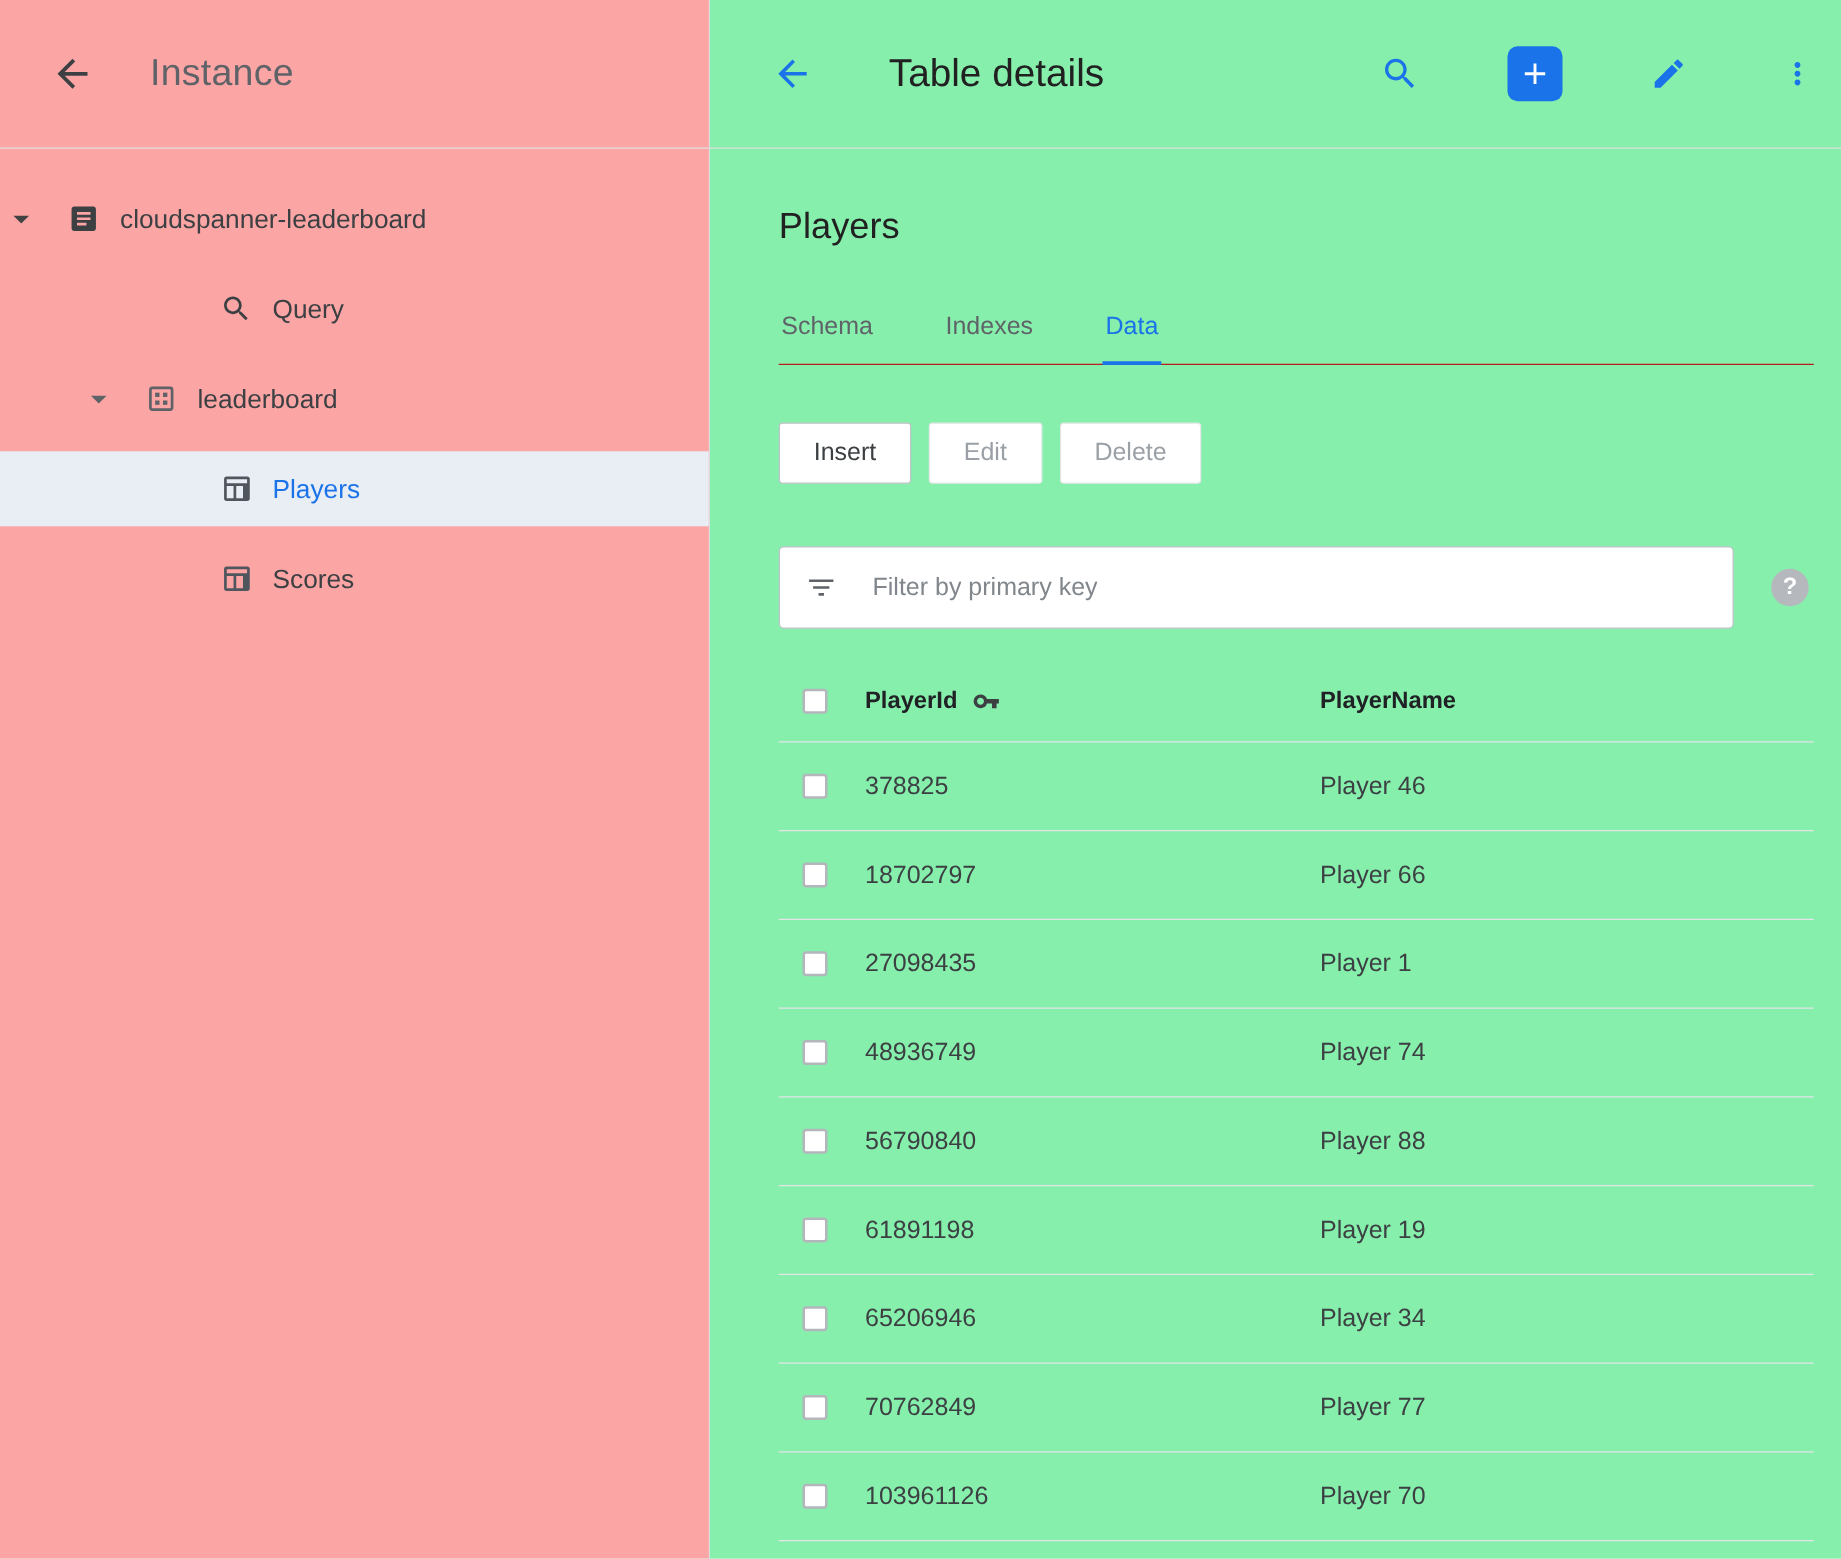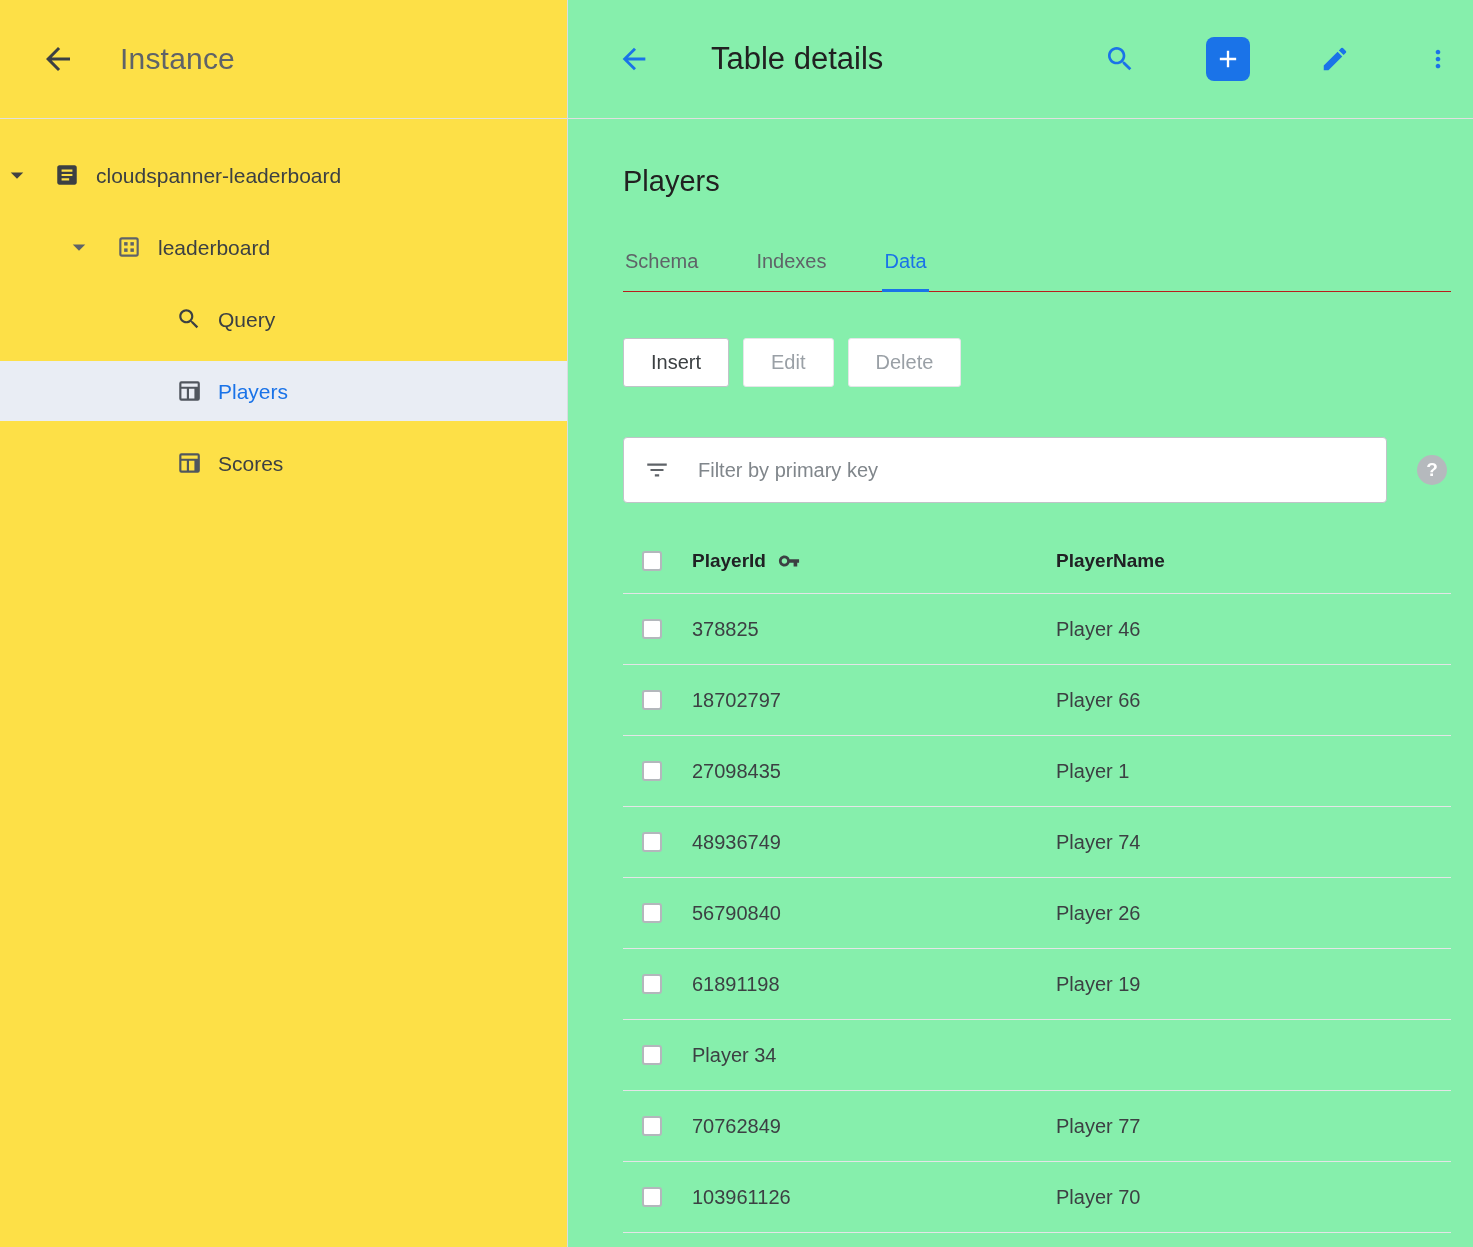--- a/index.html
+++ b/index.html
@@ -16,7 +16,7 @@
     width: 568px; min-width: 568px;
     border-right: 1px solid #dadce0;
     display: flex; flex-direction: column;
-    background: #fde047;
+    background: #fca5a5;
   }
   .sidebar-header {
     height: 119px; min-height: 119px;

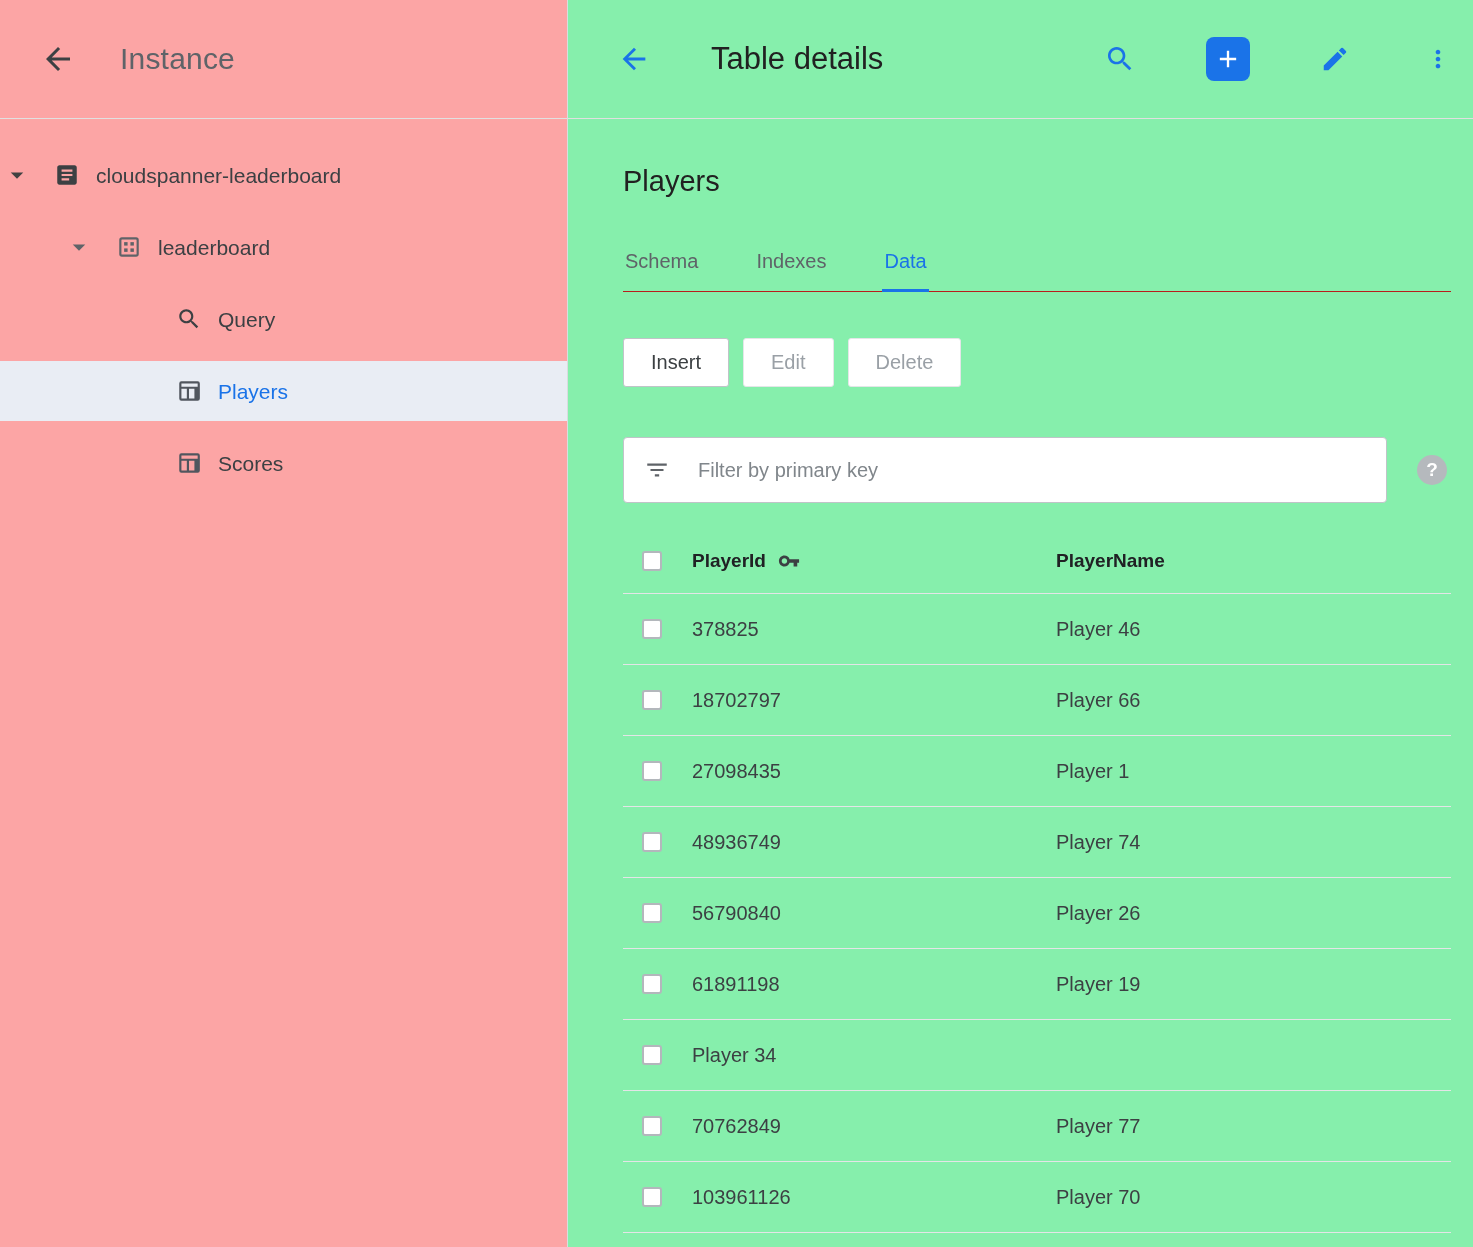--- a/index.html
+++ b/index.html
@@ -167,6 +167,15 @@
         <span class="tree-label">cloudspanner-leaderboard</span>
       </div>
 
+      <div class="tree-item level-2">
+        <span class="tree-icon">
+          <svg viewBox="0 0 24 24">
+              <path fill="#3c4043" d="M15.5 14h-.79l-.28-.27C15.41 12.59 16 11.11 16 9.5 16 5.91 13.09 3 9.5 3S3 5.91 3 9.5 5.91 16 9.5 16c1.61 0 3.09-.59 4.23-1.57l.27.28v.79l5 4.99L20.49 19l-4.99-5zm-6 0C7.01 14 5 11.99 5 9.5S7.01 5 9.5 5 14 7.01 14 9.5 11.99 14 9.5 14z"></path>
+            </svg>
+        </span>
+        <span class="tree-label">Query</span>
+      </div>
+
       <div class="tree-item level-1">
         <span class="expander">
           <svg viewBox="0 0 24 24">
@@ -183,15 +192,6 @@
           </svg>
         </span>
         <span class="tree-label">leaderboard</span>
-      </div>
-
-      <div class="tree-item level-2">
-        <span class="tree-icon">
-          <svg viewBox="0 0 24 24">
-              <path fill="#3c4043" d="M15.5 14h-.79l-.28-.27C15.41 12.59 16 11.11 16 9.5 16 5.91 13.09 3 9.5 3S3 5.91 3 9.5 5.91 16 9.5 16c1.61 0 3.09-.59 4.23-1.57l.27.28v.79l5 4.99L20.49 19l-4.99-5zm-6 0C7.01 14 5 11.99 5 9.5S7.01 5 9.5 5 14 7.01 14 9.5 11.99 14 9.5 14z"></path>
-            </svg>
-        </span>
-        <span class="tree-label">Query</span>
       </div>
 
       <div class="tree-item level-2 selected">

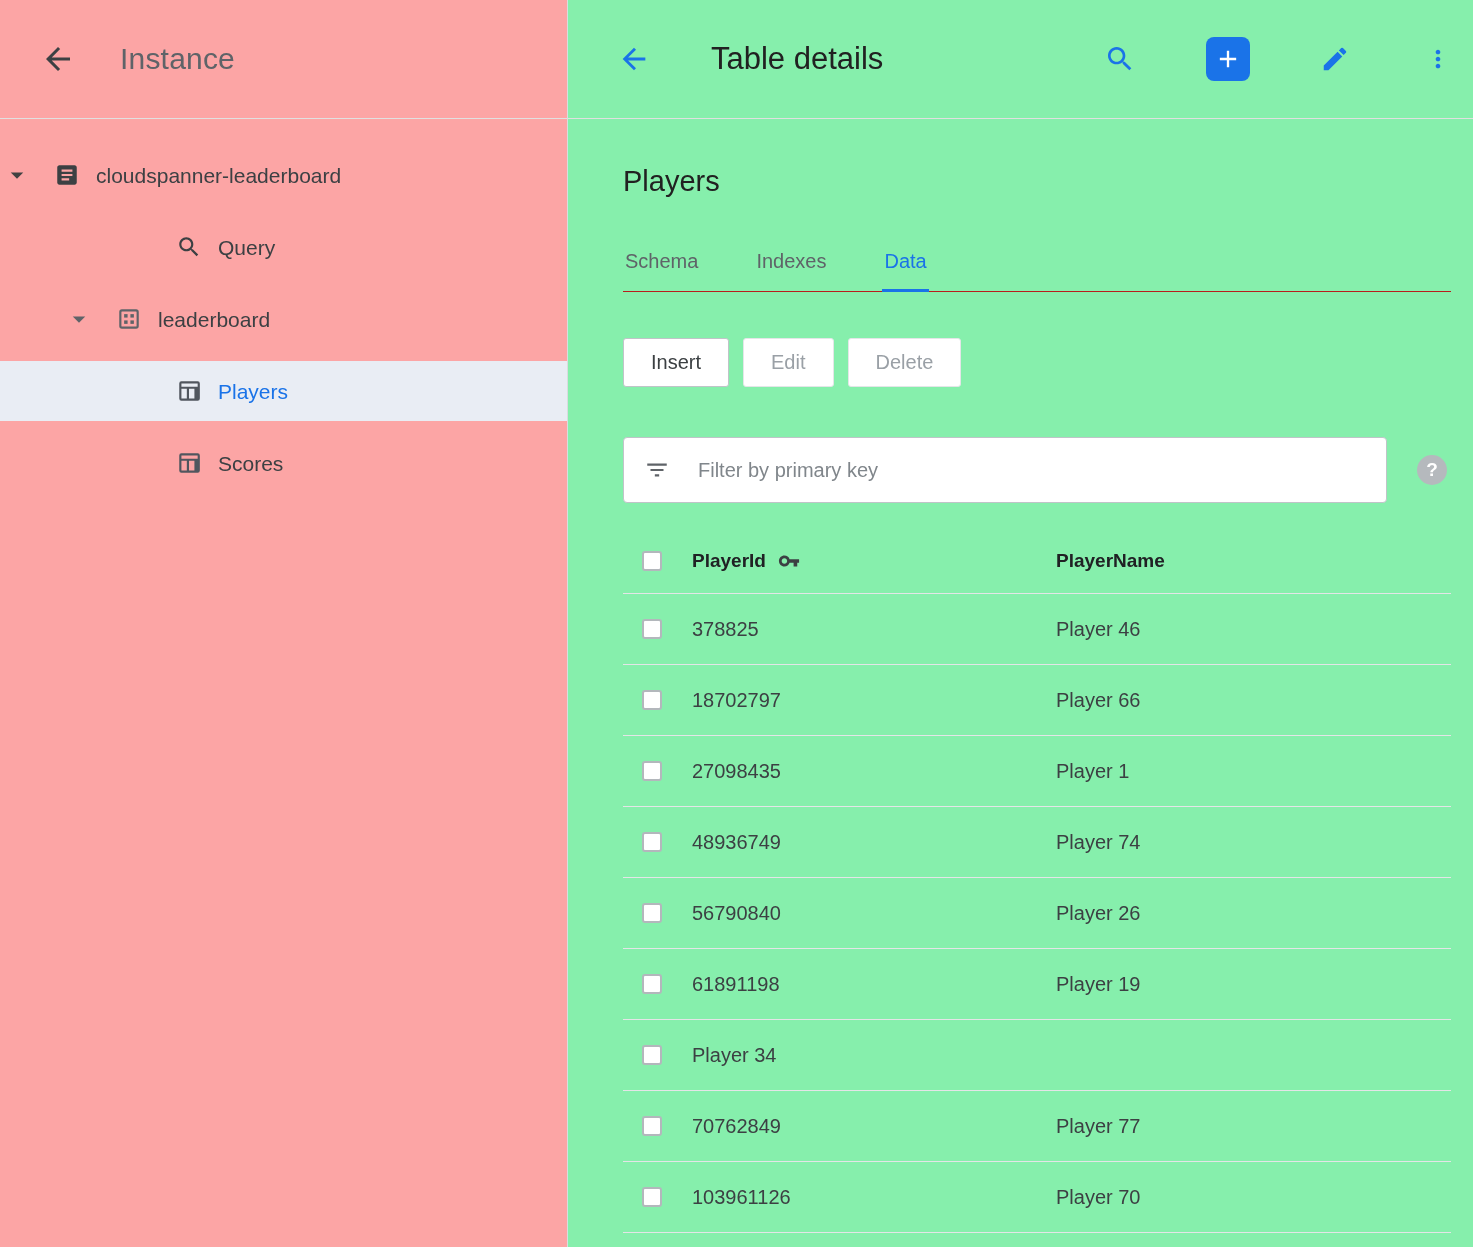--- a/index.html
+++ b/index.html
@@ -318,7 +318,7 @@
   <div class="trow">
     <span class="checkbox"></span>
     <span class="col-id">56790840</span>
-    <span class="col-name">Player 26</span>
+    <span class="col-name">Player 88</span>
   </div>
 
   <div class="trow">

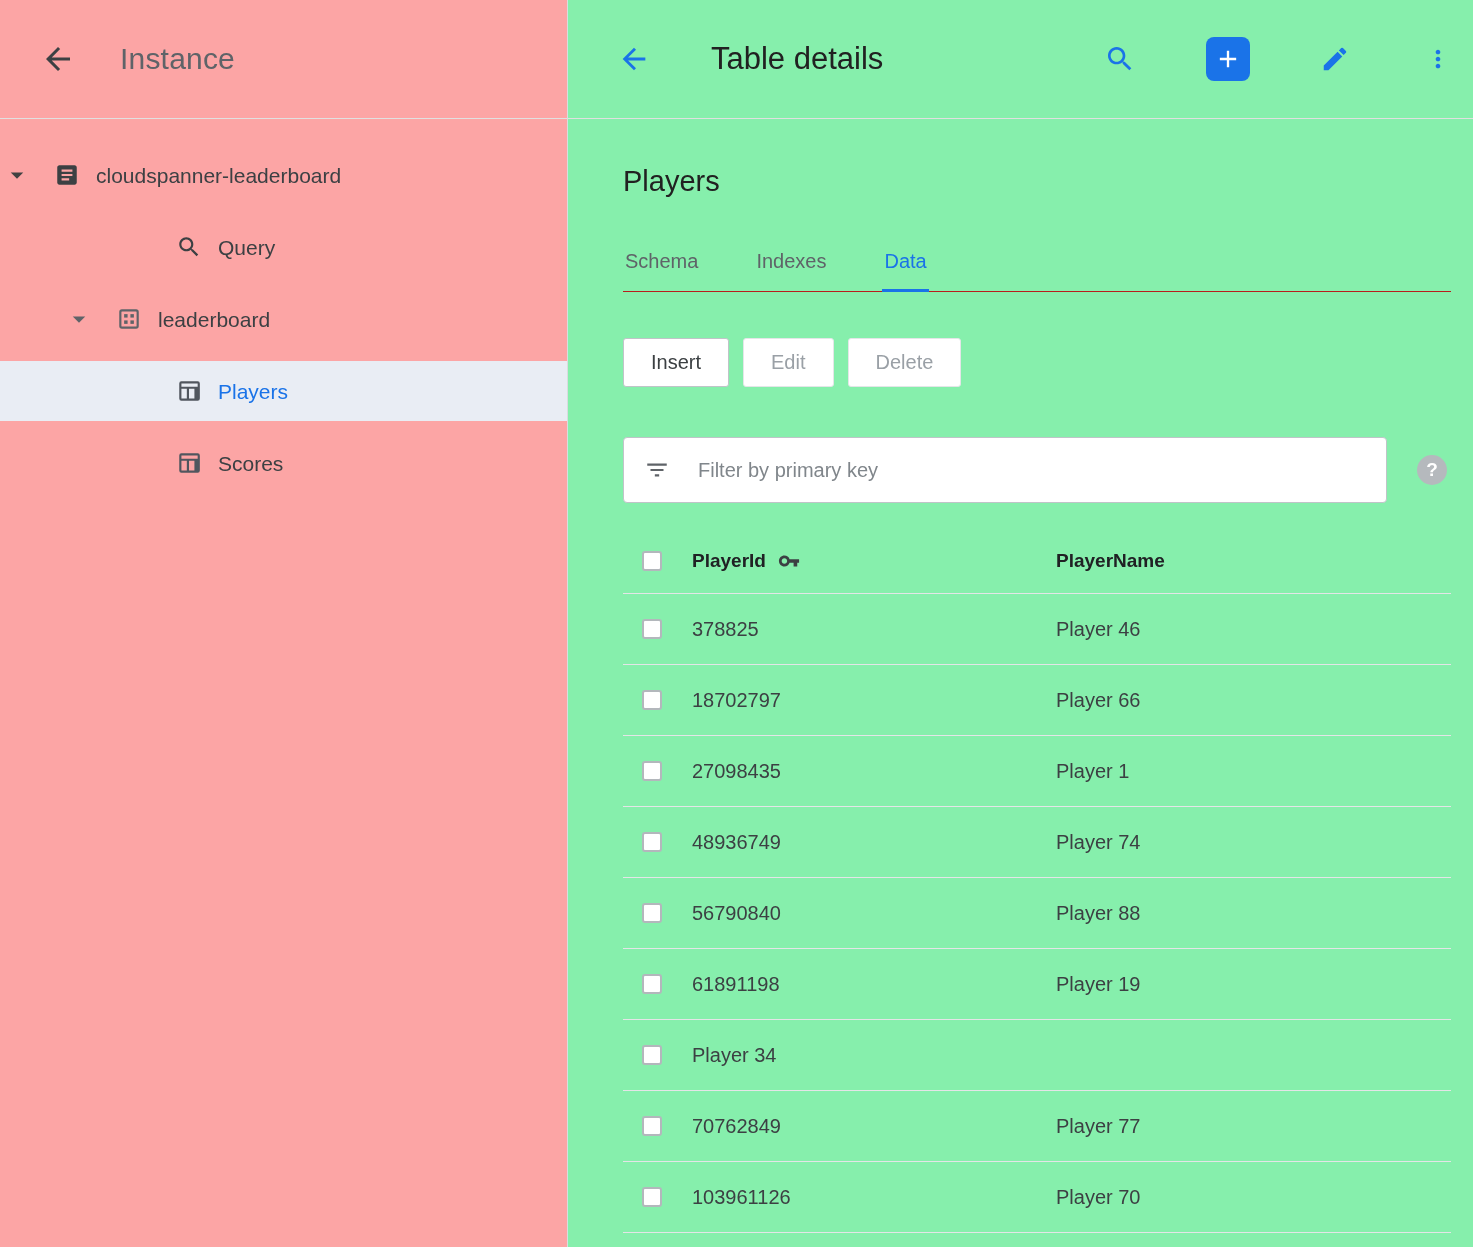--- a/index.html
+++ b/index.html
@@ -329,6 +329,7 @@
 
   <div class="trow">
     <span class="checkbox"></span>
+    <span class="col-id">65206946</span>
     <span class="col-name">Player 34</span>
   </div>
 

